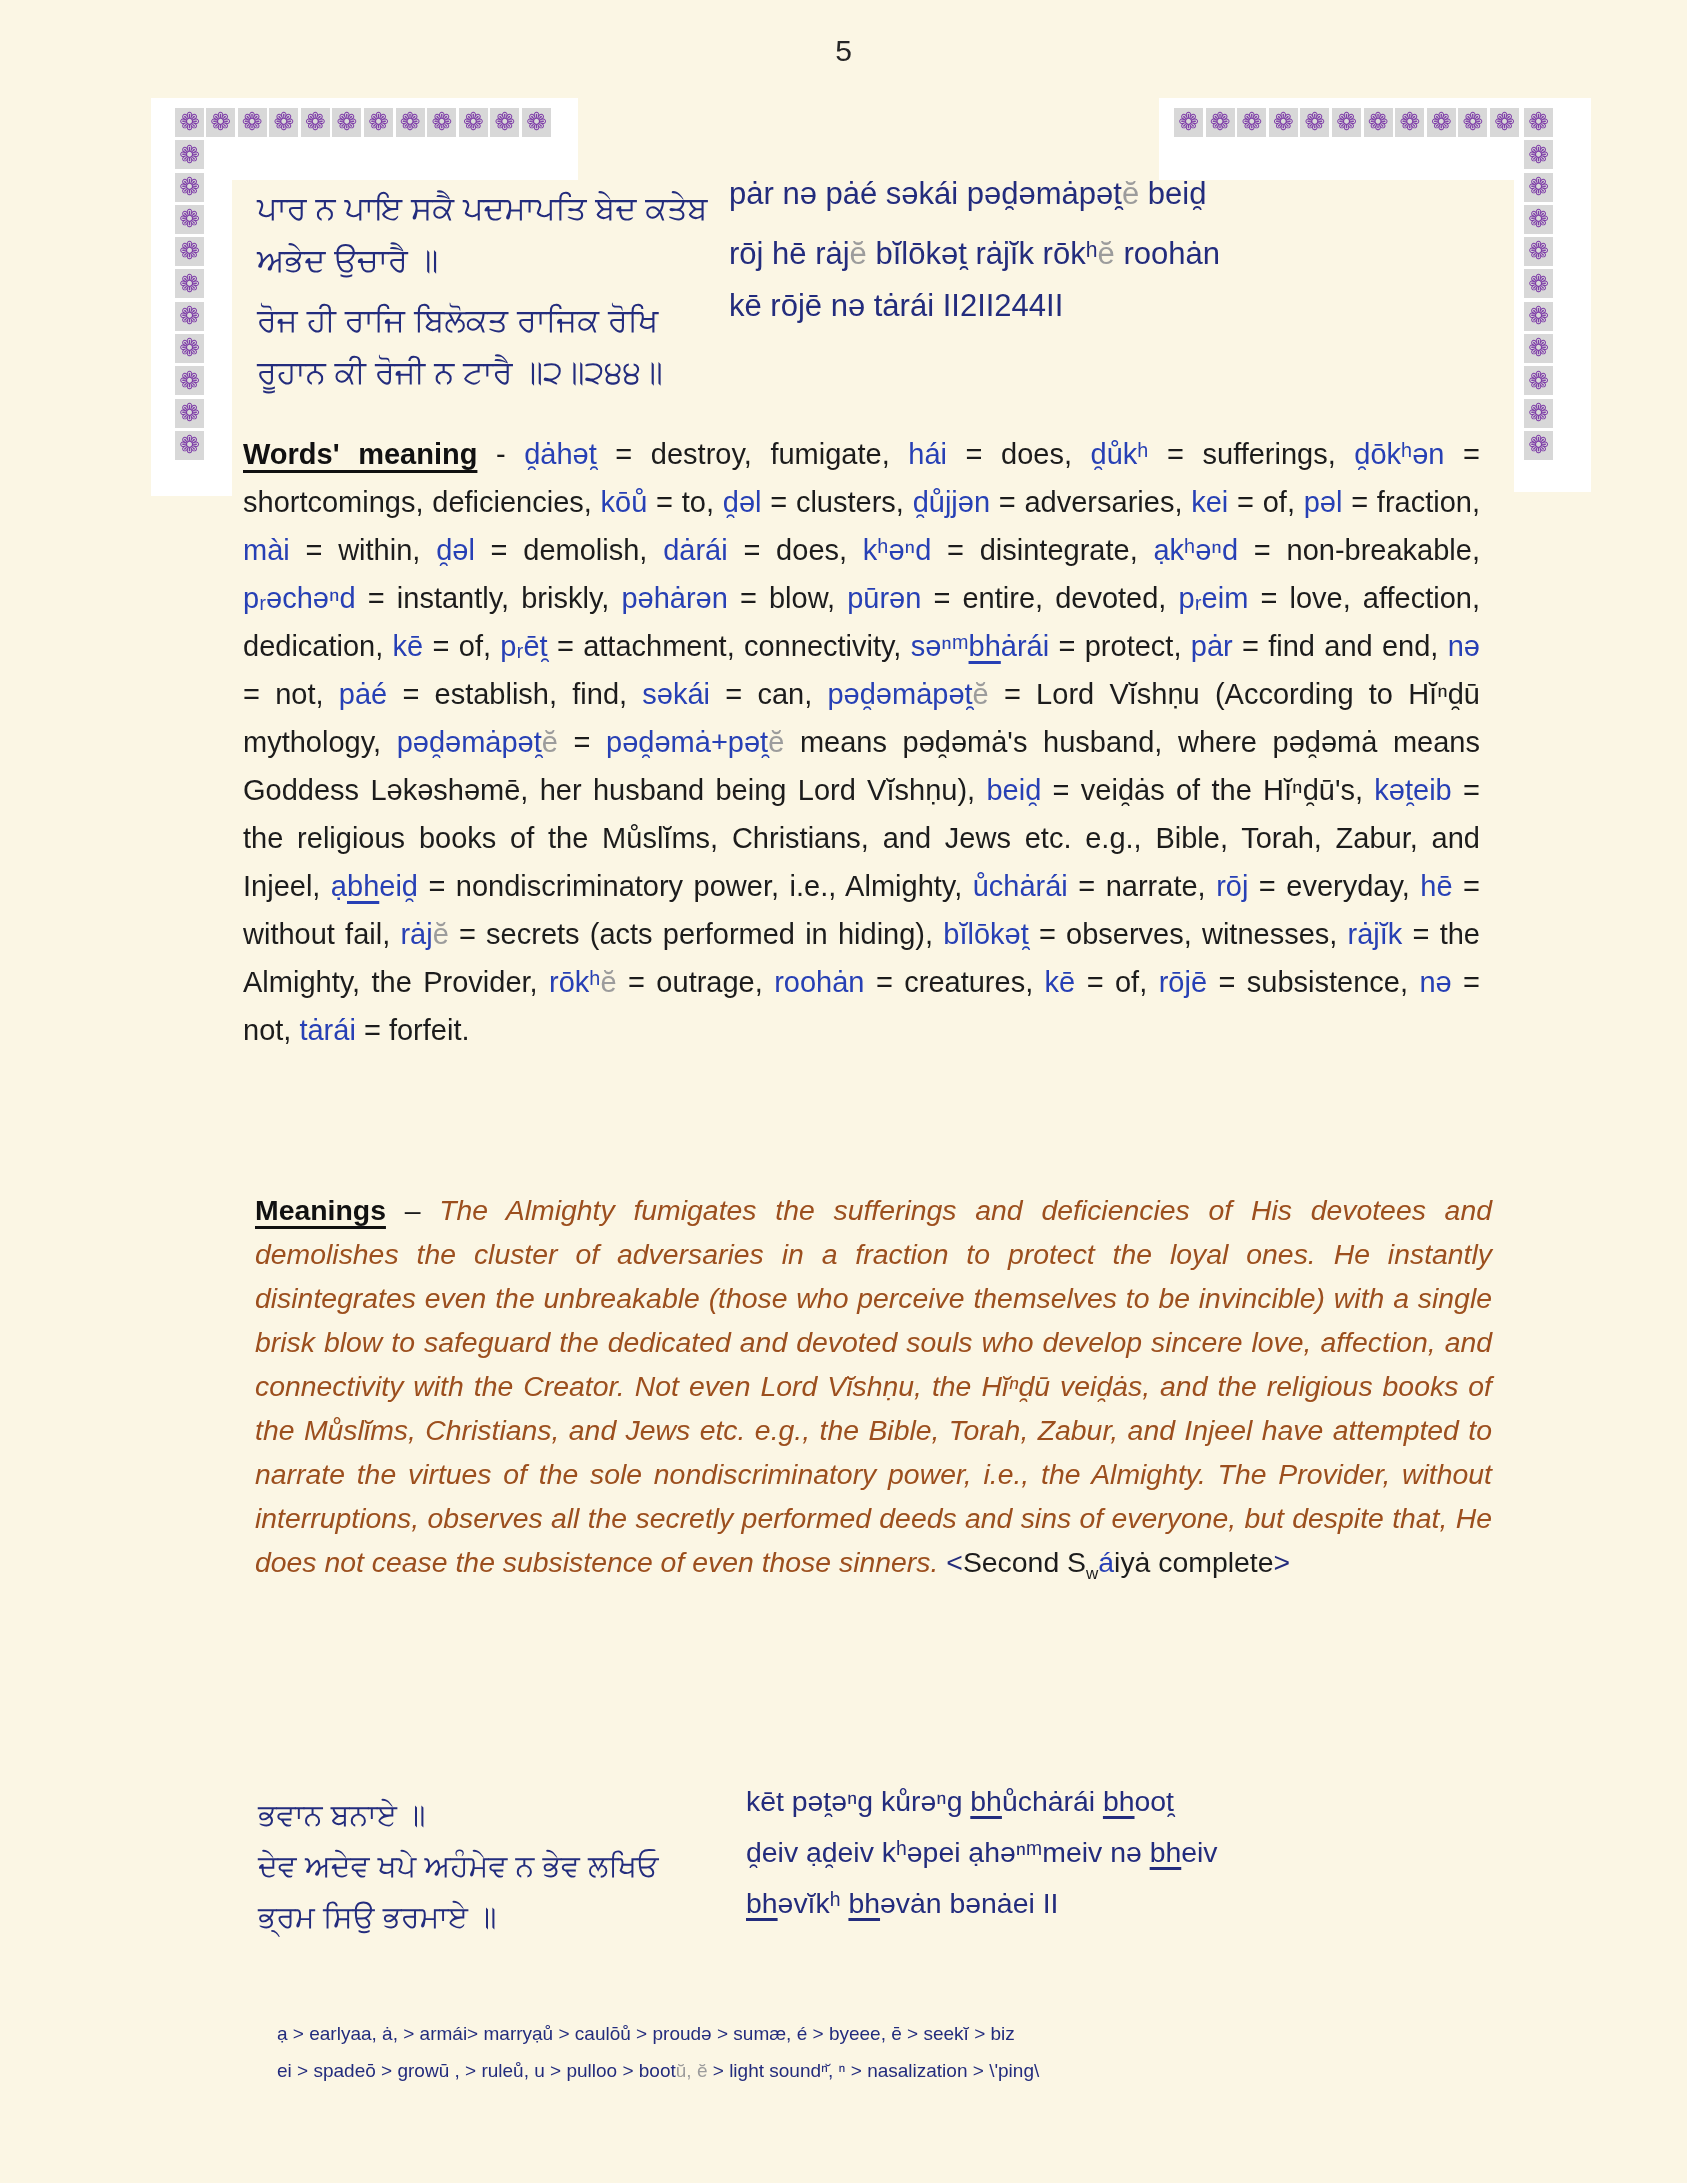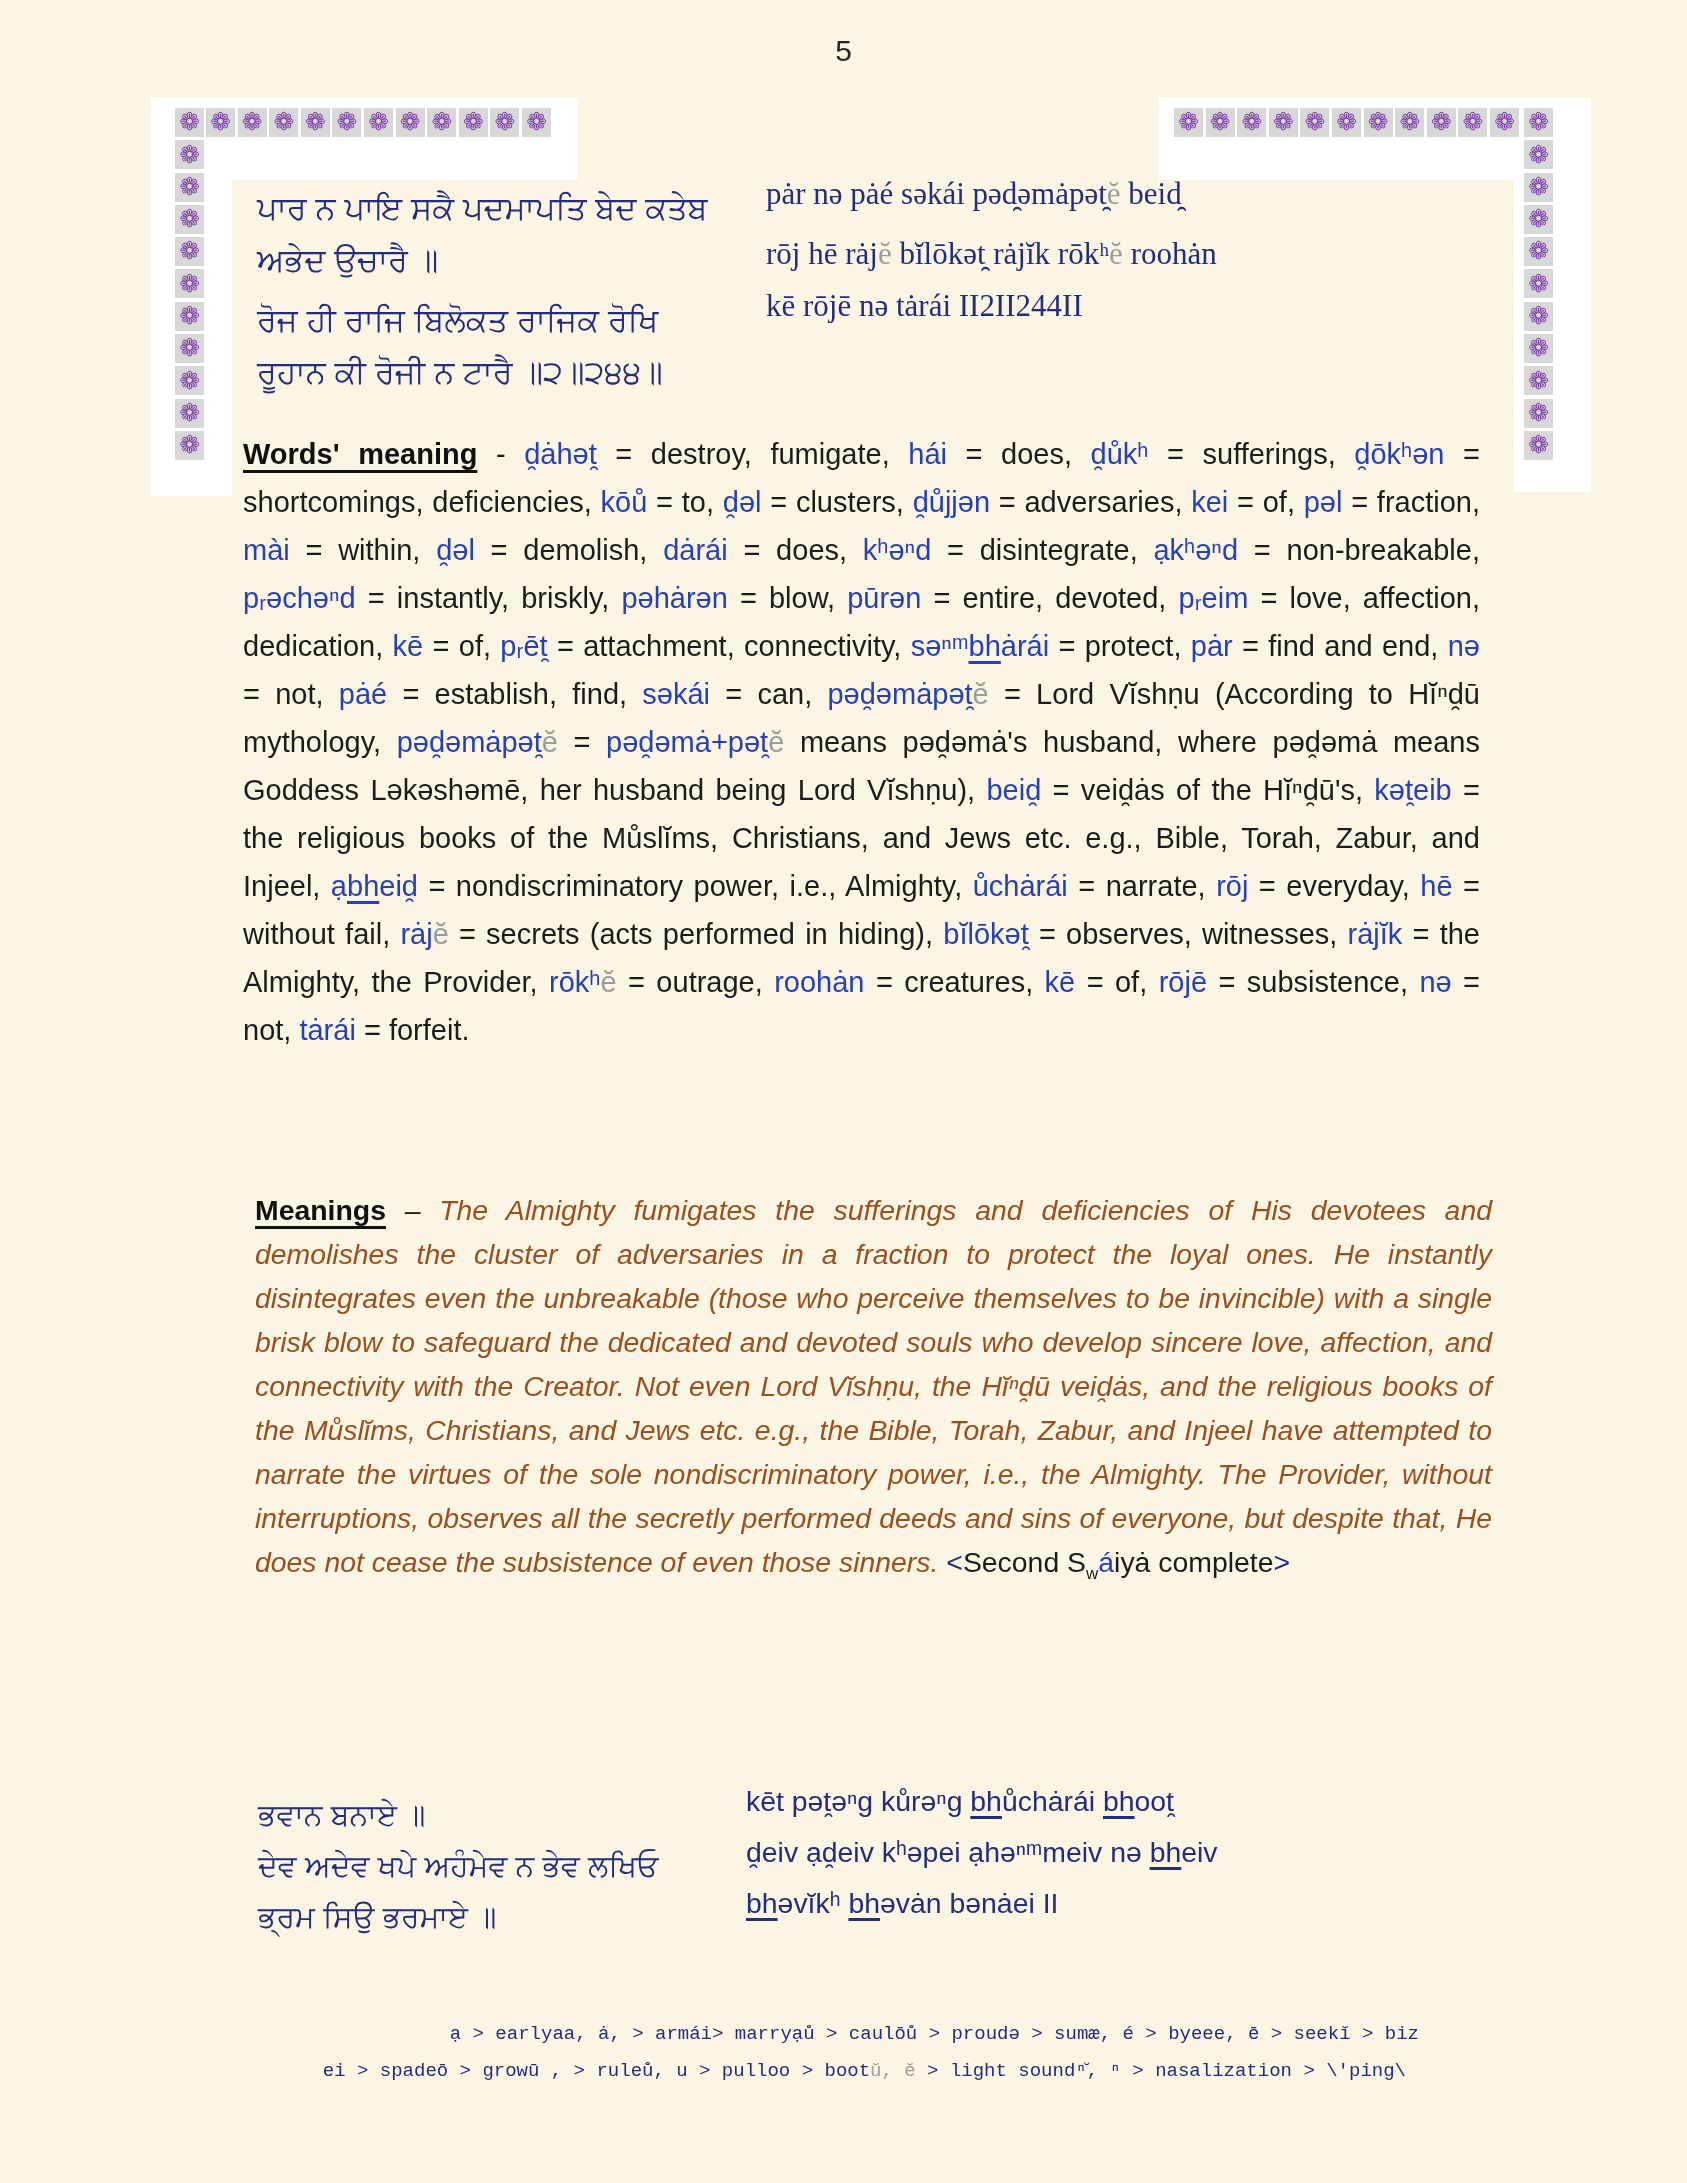--- a/index.html
+++ b/index.html
@@ -24,7 +24,7 @@
   
   .gur{color:#232C7D;margin-top:11px;}
   .gur-top{position:absolute;left:257px;top:171px;width:509px;font-size:32px;line-height:52px;}
-  .tr-top{position:absolute;left:766px;top:168px;width:635px;font-size:31px;line-height:52px;font-family:Liberation Serif, serif;}
+  .tr-top{position:absolute;left:729px;top:168px;width:635px;font-size:31px;line-height:52px;}
   .gur-bot{position:absolute;left:258px;top:1778px;width:490px;font-size:30px;line-height:51px;}
   .tr-bot{position:absolute;left:746px;top:1776px;width:662px;font-size:28.4px;line-height:51px;}
   .stgap{margin-top:8px;}

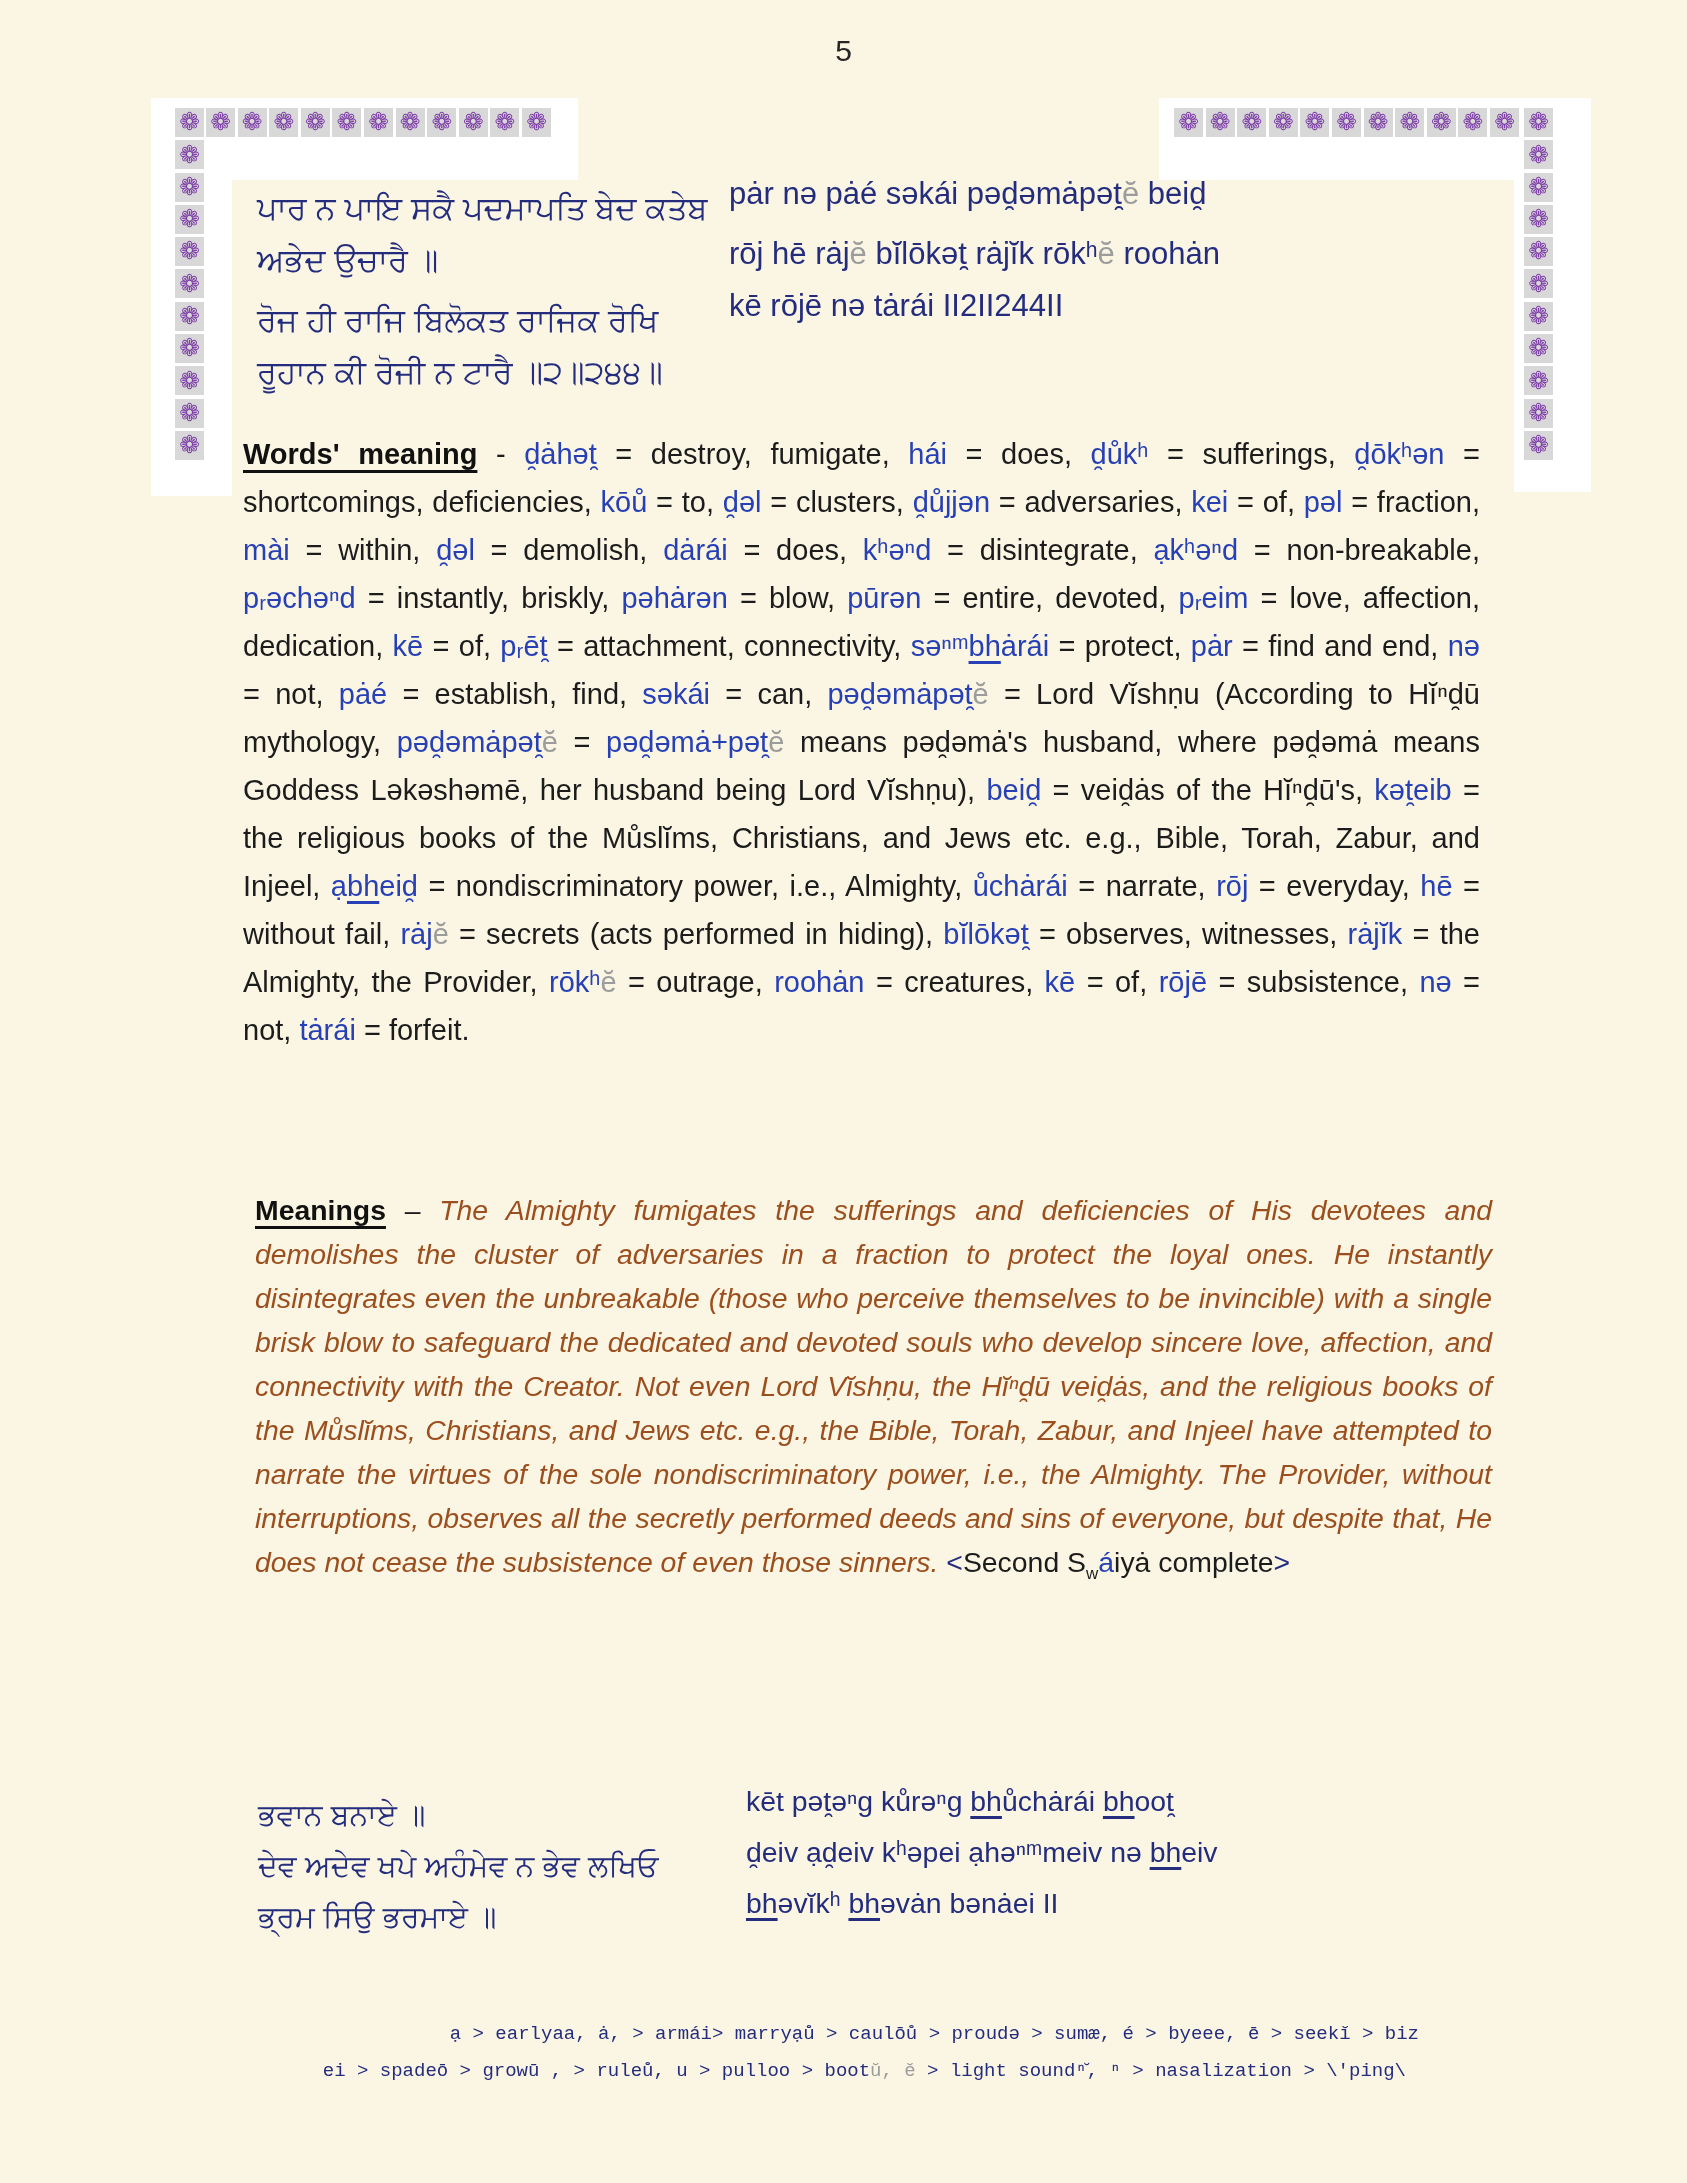--- a/index.html
+++ b/index.html
@@ -46,7 +46,7 @@
   .seg-sub{vertical-align:sub;font-size:0.6em;}
   
   .key{position:absolute;left:277px;top:2023px;width:1142px;font-size:19px;color:#232C7D;}
-  .keyrow{display:flex;justify-content:flex-end;font-family:Liberation Mono, monospace;}
+  .keyrow{display:flex;justify-content:flex-start;}
   .keyrow-2{margin-top:15px;width:1129px;}
 </style>
 </head>

